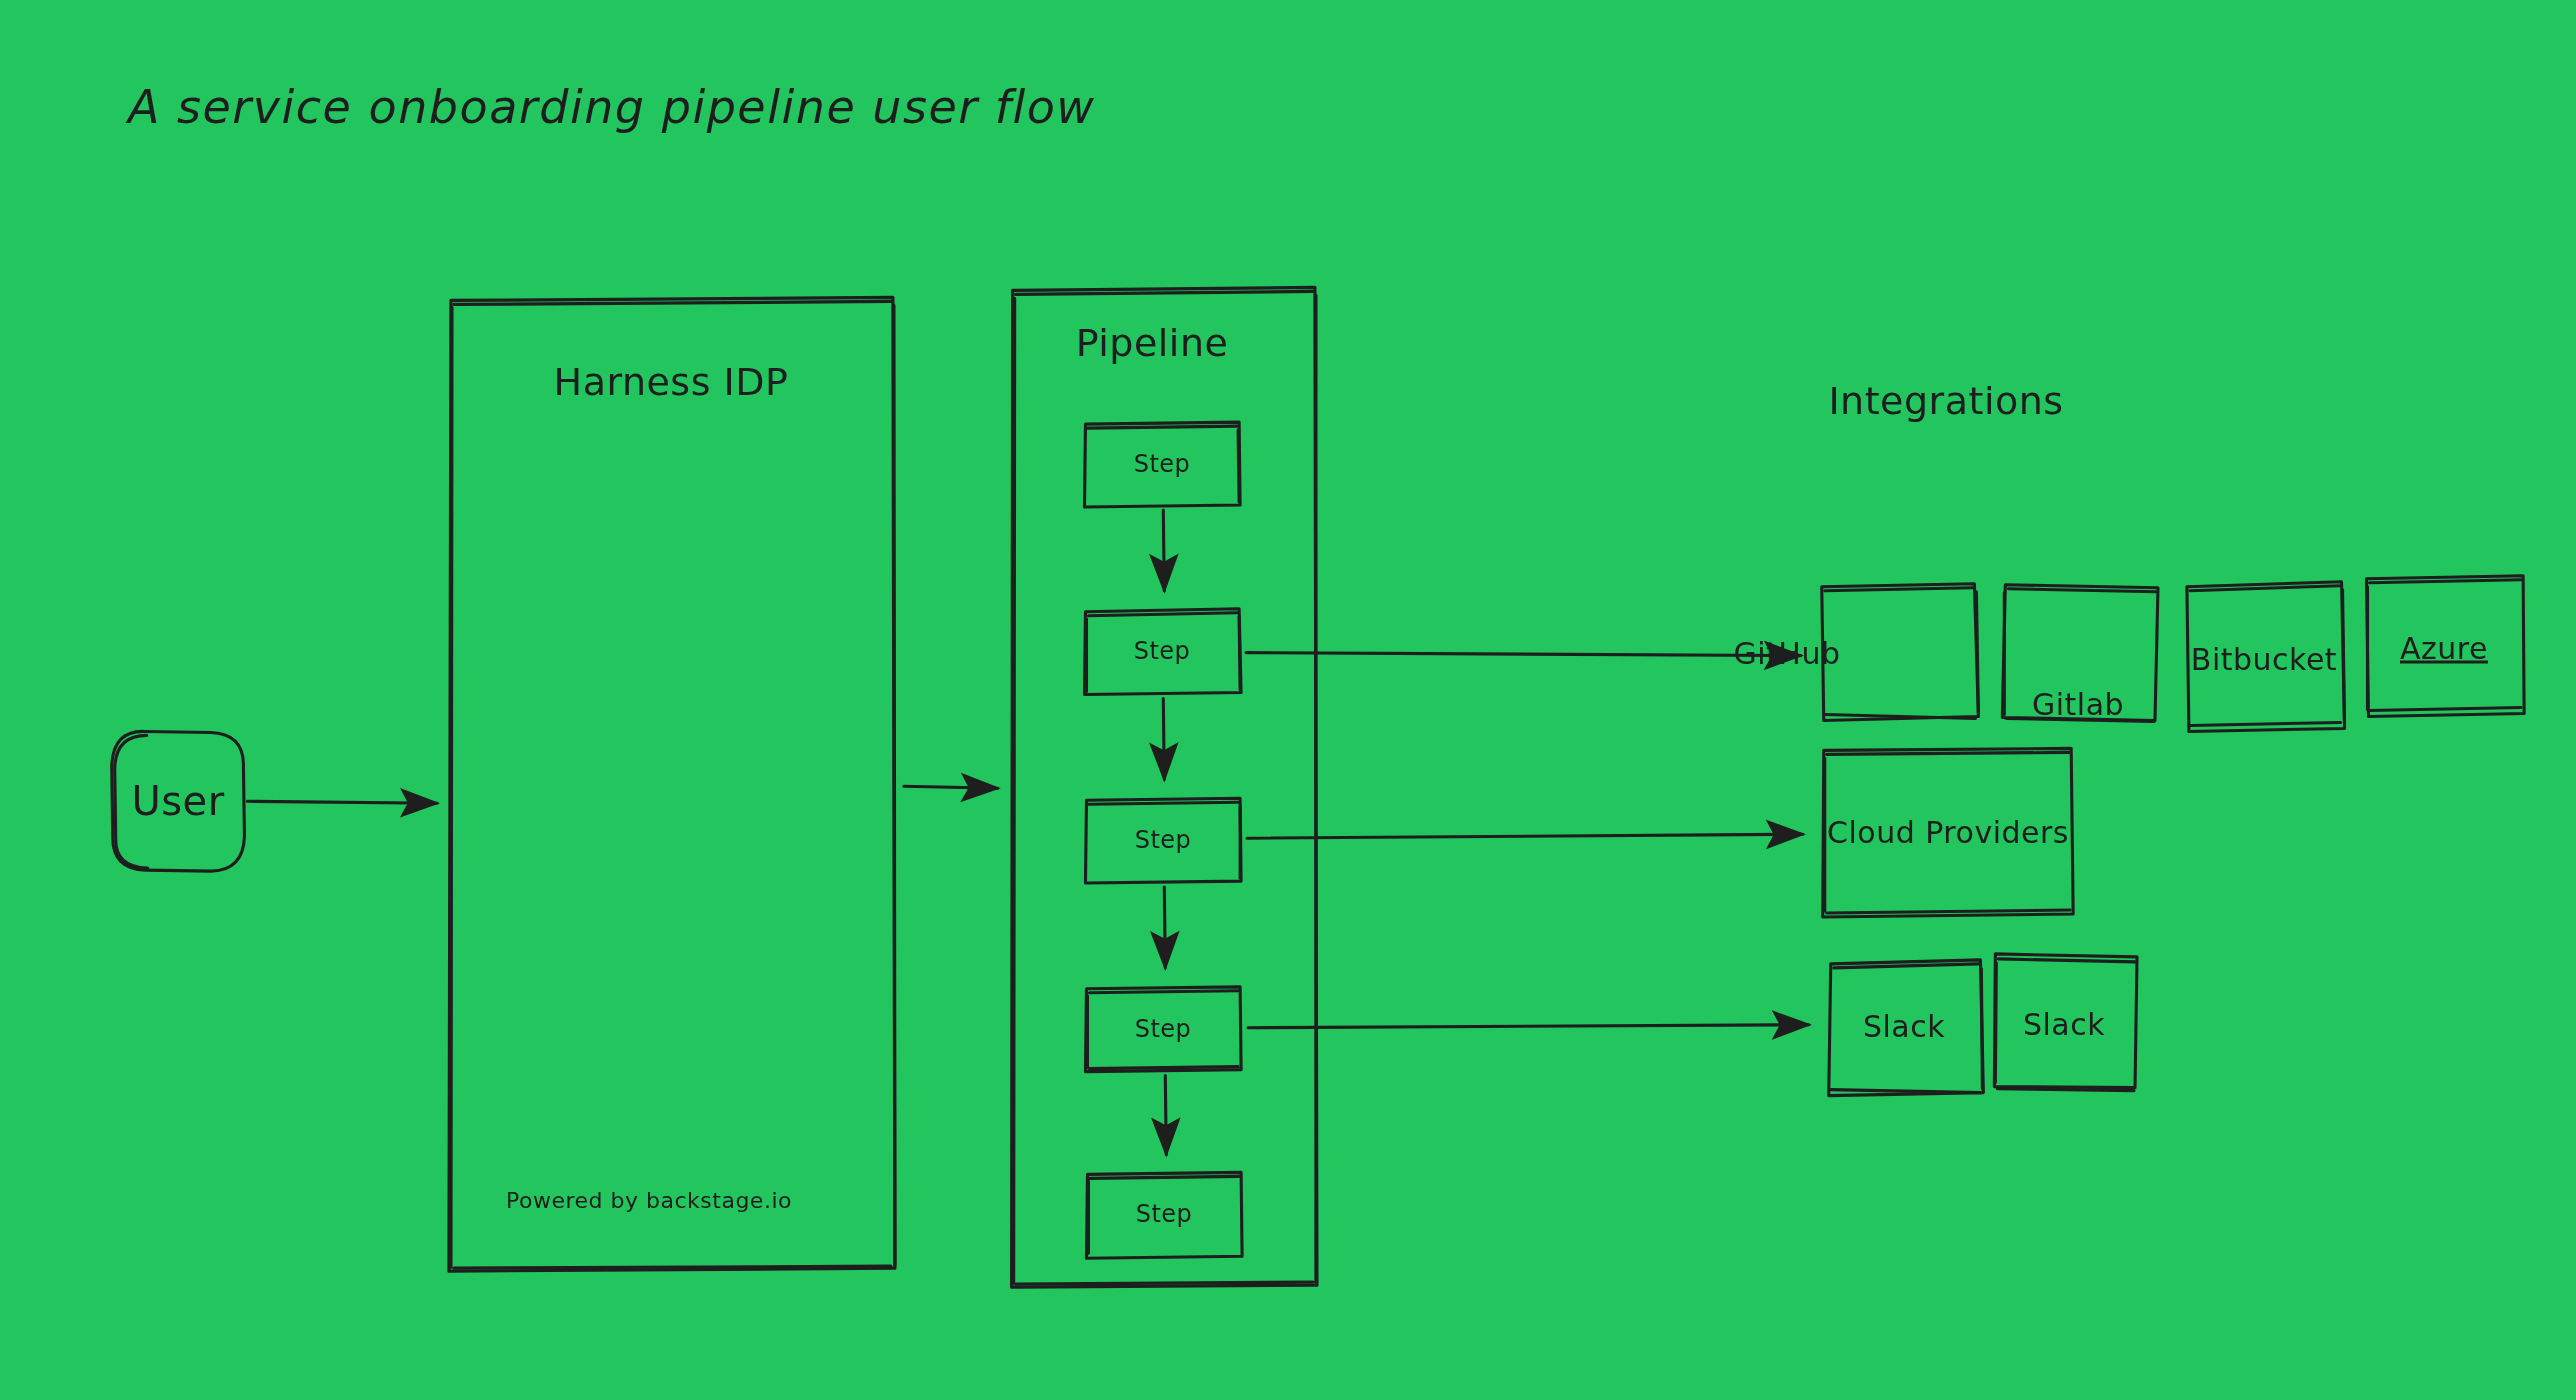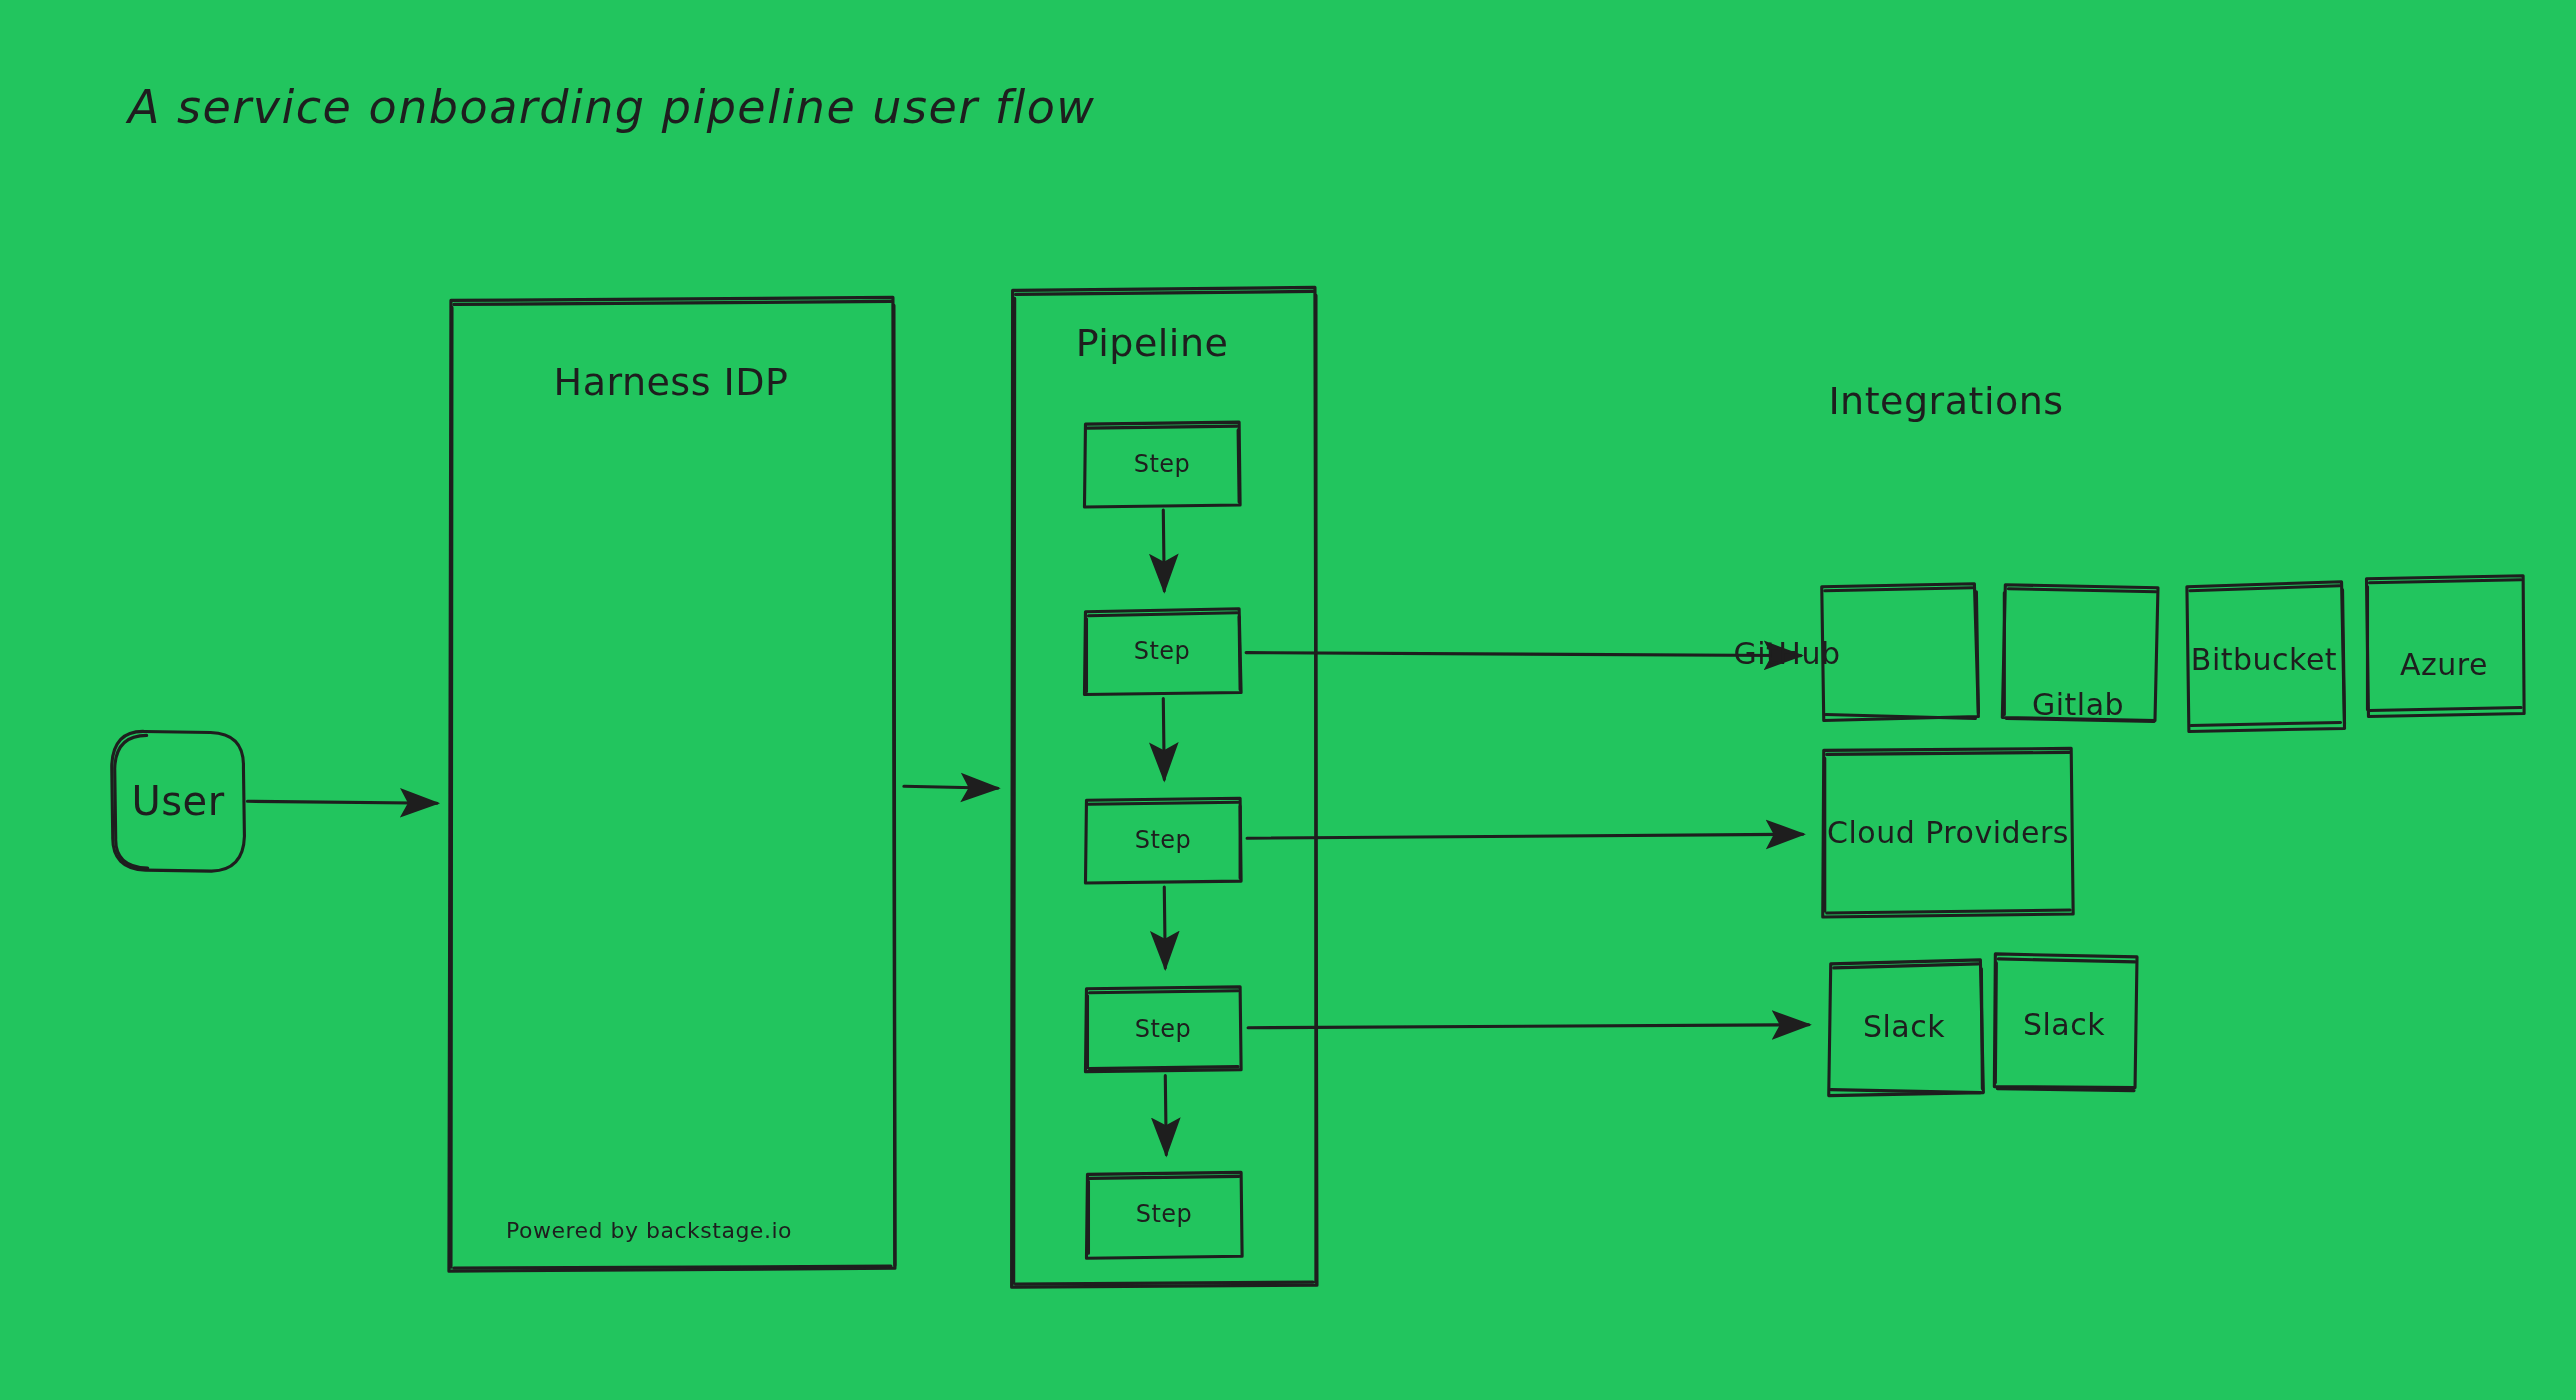--- a/index.html
+++ b/index.html
@@ -166,7 +166,7 @@
   <div class="lbl box-label" style="left:1787px;top:653px;">GitHub</div>
   <div class="lbl box-label" style="left:2078px;top:656px;margin-top:48px;">Gitlab</div>
   <div class="lbl box-label" style="left:2264px;top:659px;">Bitbucket</div>
-  <div class="lbl box-label" style="left:2444px;top:664px;">Azure</div>
+  <div class="lbl box-label" style="left:2444px;top:648px;text-decoration:underline;">Azure</div>
 
   <div class="lbl box-label" style="left:1948px;top:832px;">Cloud Providers</div>
 

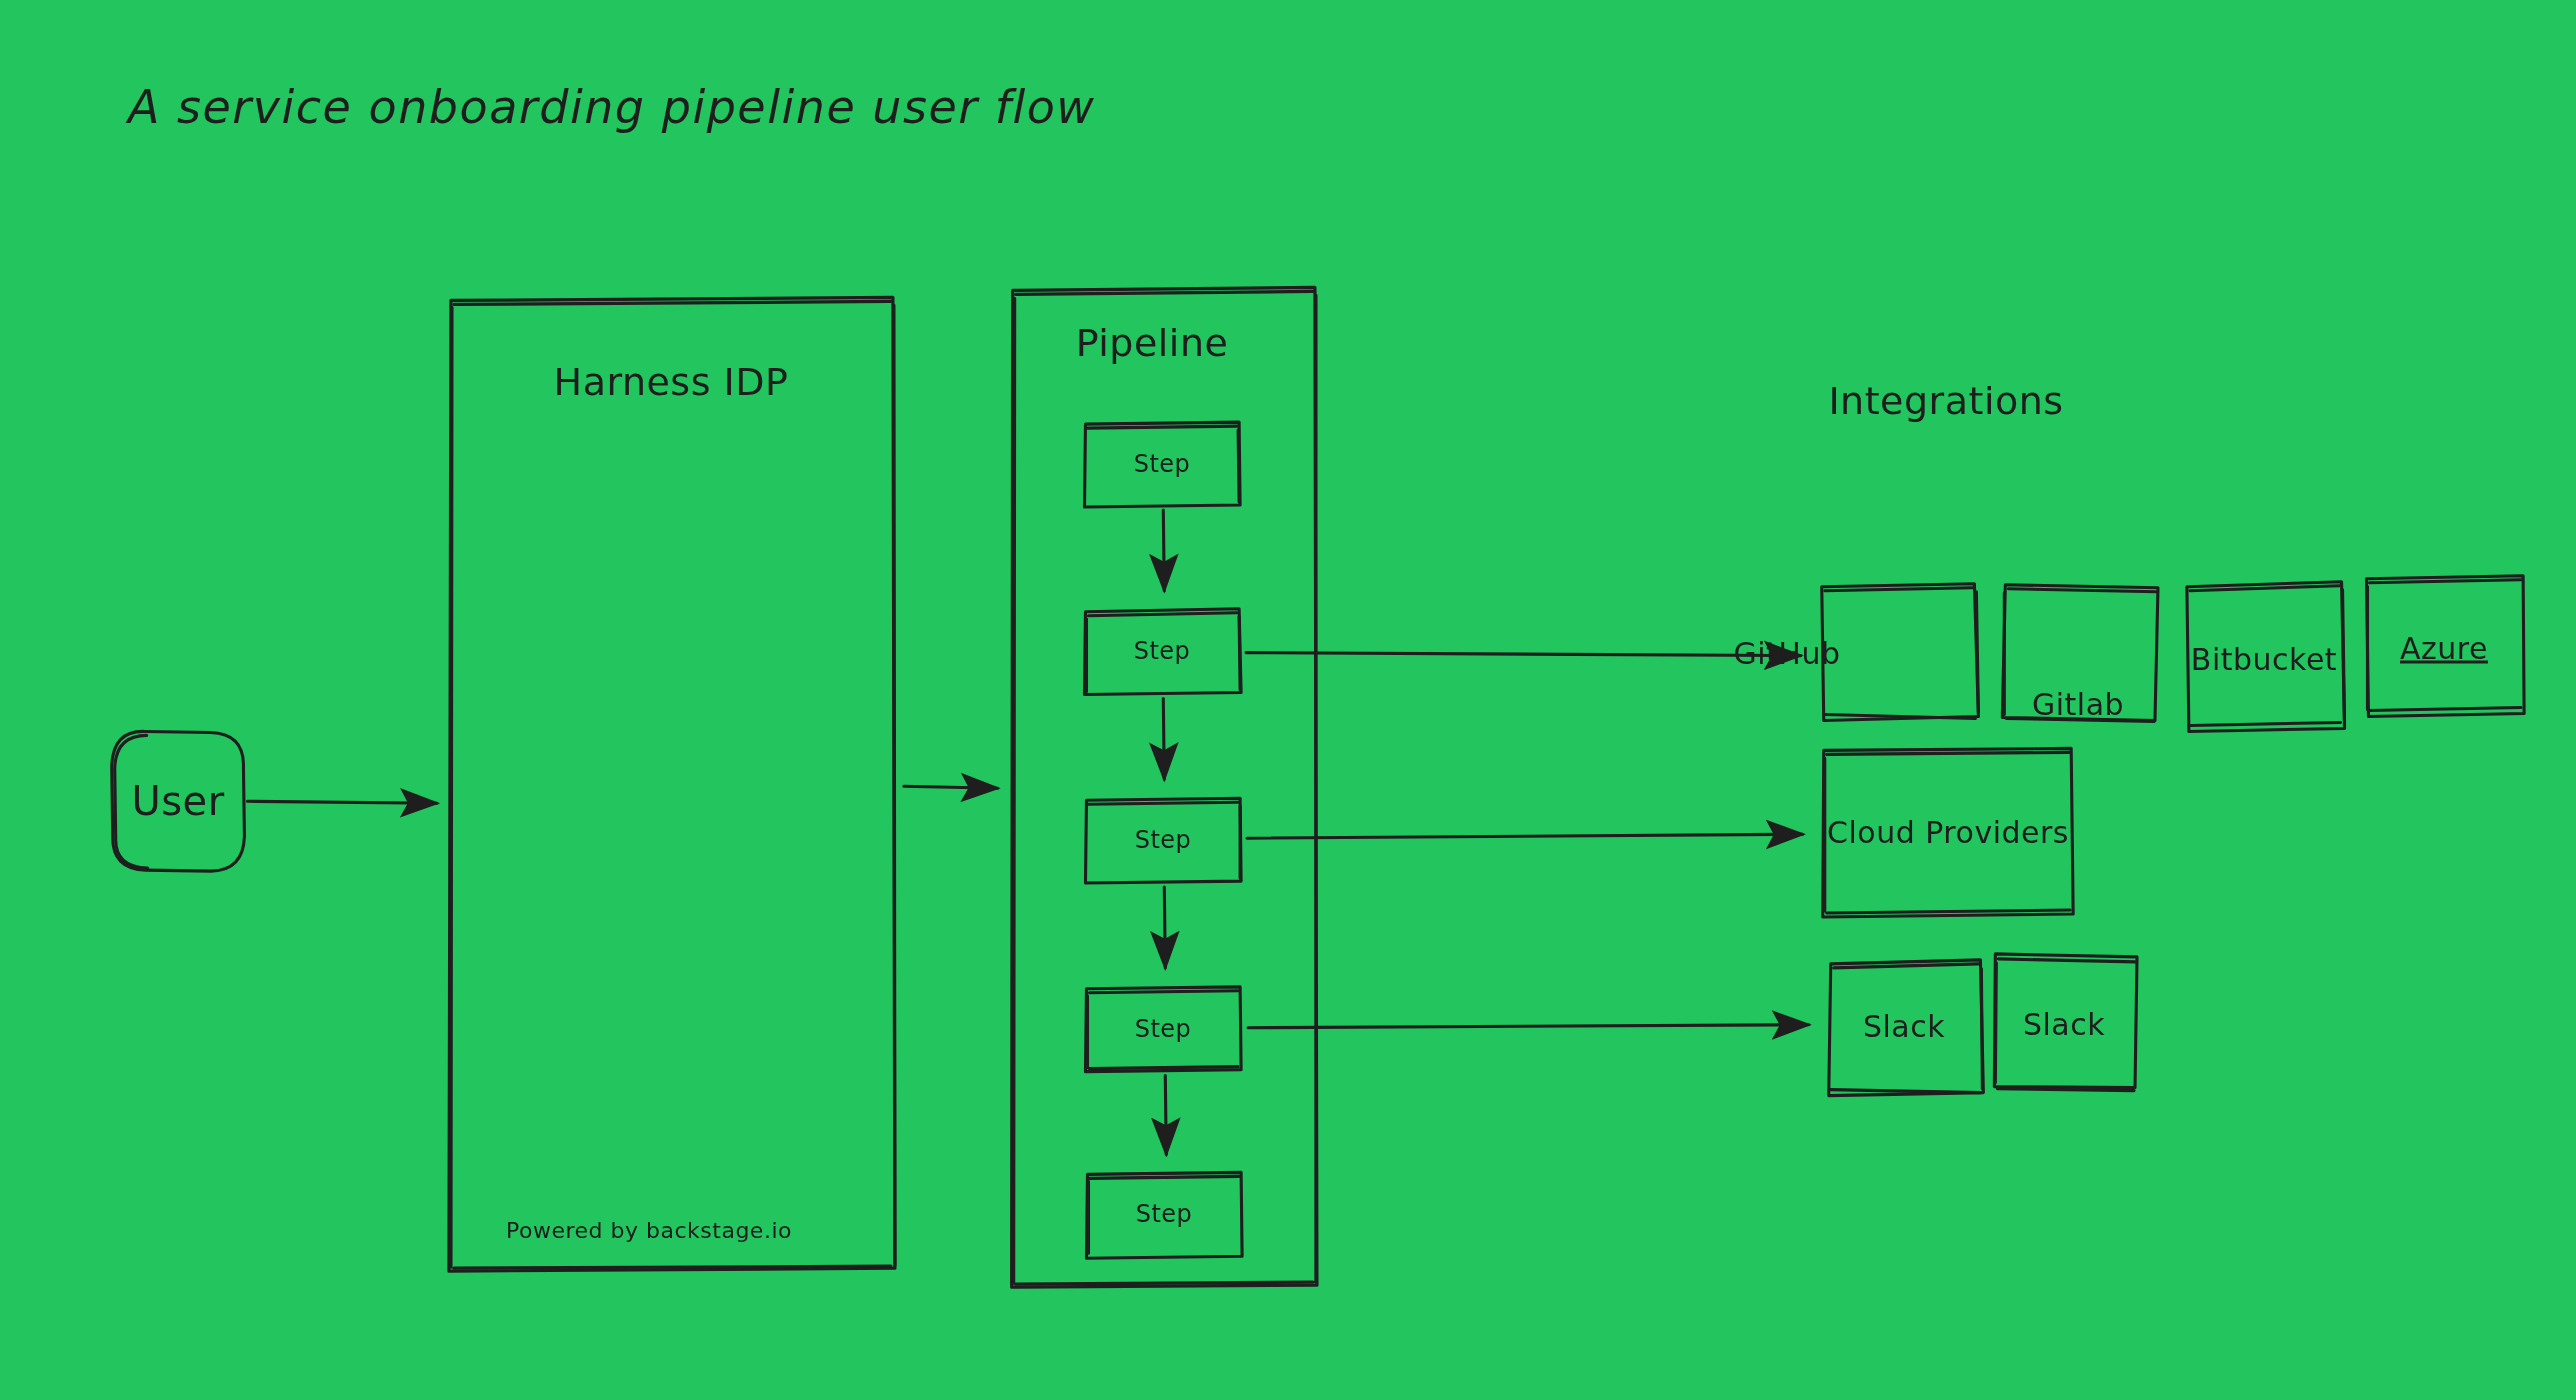--- a/index.html
+++ b/index.html
@@ -151,7 +151,7 @@
   <div class="lbl group-title" style="left:671px;top:382px;">Harness IDP</div>
 
 
-  <div class="lbl small-note" style="left:649px;top:1230px;">Powered by backstage.io</div>
+  <div class="lbl small-note" style="left:649px;top:1200px;">Powered by backstage.io</div>
 
   <div class="lbl group-title" style="left:1152px;top:343px;">Pipeline</div>
 

